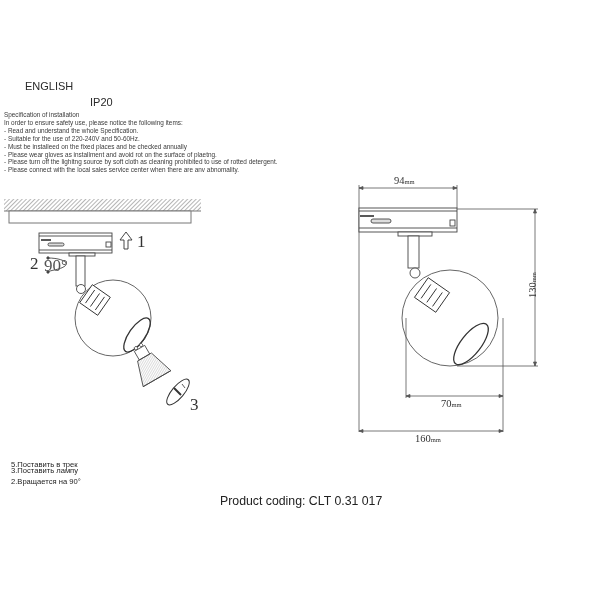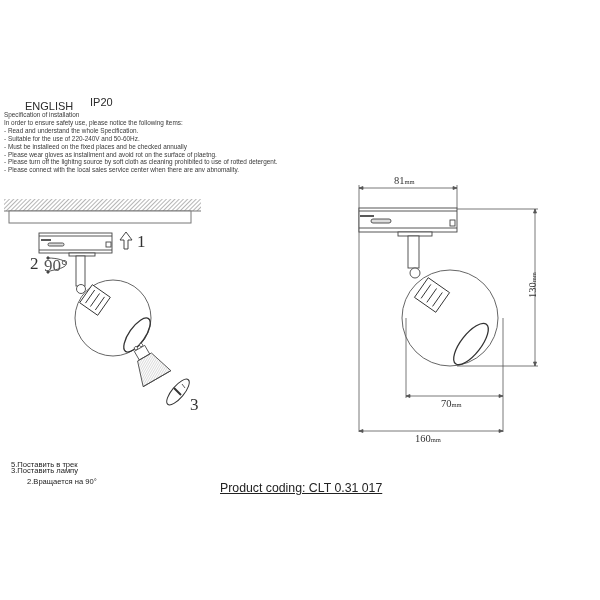--- a/index.html
+++ b/index.html
@@ -18,7 +18,7 @@
 </head>
 <body>
 
-<div class="abs heading" style="left:4px; top:100px;padding-left:21px;">ENGLISH</div>
+<div class="abs heading" style="left:4px; top:80px;padding-left:21px;">ENGLISH</div>
 <div class="abs heading" style="left:90px; top:96px;">IP20</div>
 
 <div class="abs spec" style="left:4px; top:111px;">

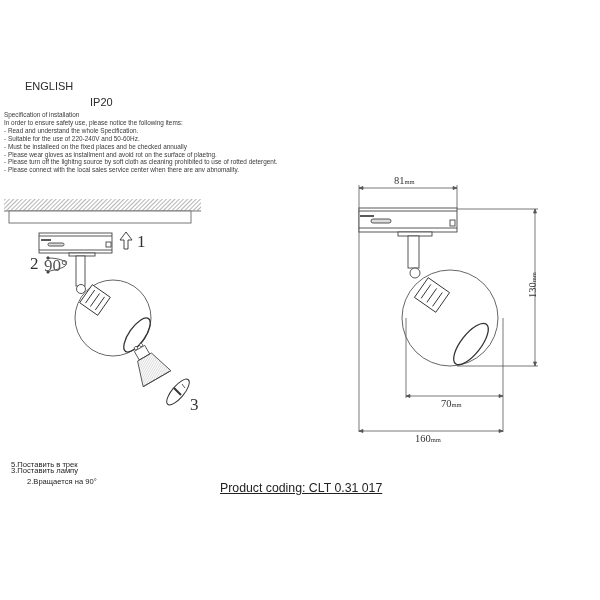--- a/index.html
+++ b/index.html
@@ -156,7 +156,7 @@
 <div class="abs num" style="left:190px; top:395px;">3</div>
 
 <div class="abs dim" style="left:394px; top:175px;">
-  <span>81</span><small>mm</small>
+  <span>94</span><small>mm</small>
 </div>
 <div class="abs dim" style="left:527px; top:298px; transform:rotate(-90deg); transform-origin:0 0;">
   <span>130</span><small>mm</small>

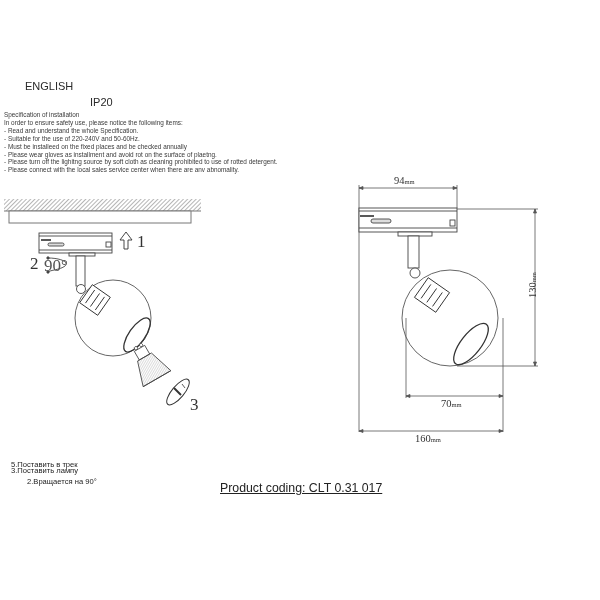--- a/index.html
+++ b/index.html
@@ -169,7 +169,7 @@
 </div>
 
 <div class="abs steps" style="left:11px; top:460px;">5.Поставить в трек</div>
-<div class="abs steps" style="left:11px; top:477px;margin-left:16px;">2.Вращается на 90°</div>
+<div class="abs steps" style="left:11px; top:477px;">2.Вращается на 90°</div>
 <div class="abs steps" style="left:11px; top:466px;">3.Поставить лампу</div>
 
 <div class="abs coding" style="left:220px; top:481px;text-decoration:underline;">Product coding: CLT 0.31 017</div>

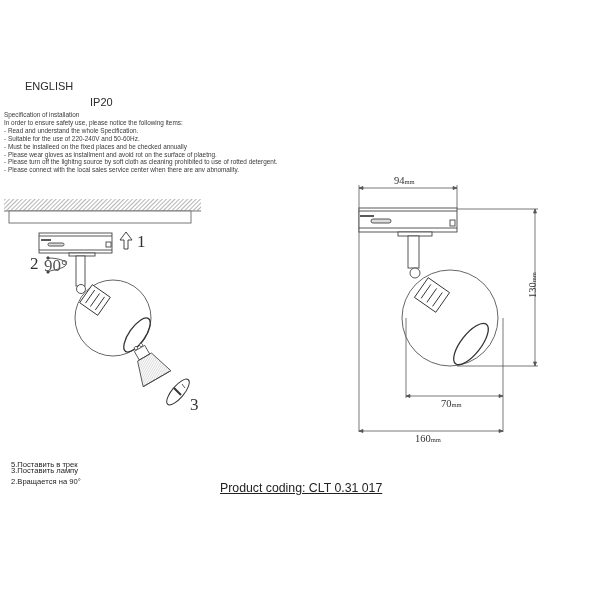--- a/index.html
+++ b/index.html
@@ -172,6 +172,6 @@
 <div class="abs steps" style="left:11px; top:477px;">2.Вращается на 90°</div>
 <div class="abs steps" style="left:11px; top:466px;">3.Поставить лампу</div>
 
-<div class="abs coding" style="left:220px; top:481px;text-decoration:underline;">Product coding: CLT 0.31 017</div>
+<div class="abs coding" style="left:220px; top:494px;">Product coding: CLT 0.31 017</div>
 
 </body></html>

